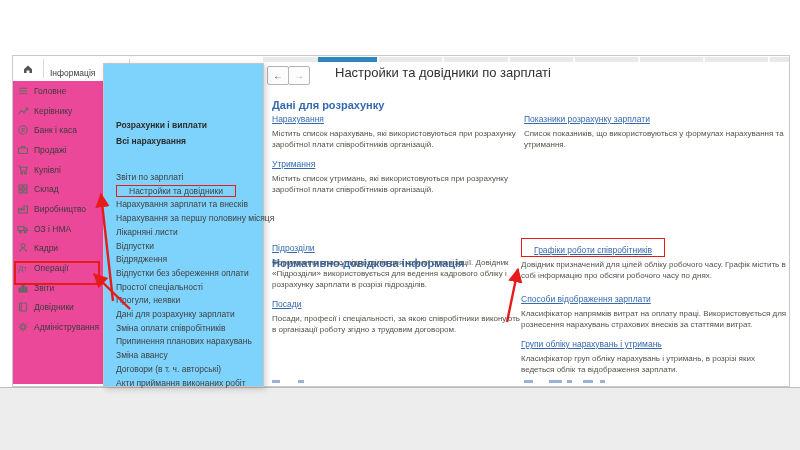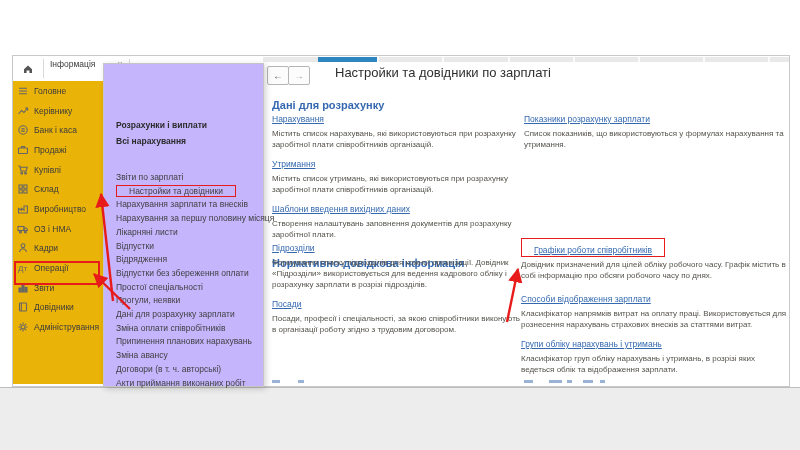--- a/index.html
+++ b/index.html
@@ -12,7 +12,7 @@
   
   .tabbar{left:13px;top:56px;width:250px;height:25px;background:#fff;display:flex;align-items:center;}
   .home-btn{width:30px;height:19px;display:flex;align-items:center;justify-content:center;}
-  .tab{height:19px;display:flex;align-items:flex-start;padding:0 6px;font-size:8.5px;color:#3c3c3c;
+  .tab{height:19px;display:flex;align-items:flex-end;padding:0 6px;font-size:8.5px;color:#3c3c3c;
        border-left:1px solid #d9d9d9;border-right:1px solid #d9d9d9;white-space:nowrap;gap:17px;}
   .tab .close{margin-left:5px;color:#8a8a8a;font-size:9px;cursor:pointer;}
   .tab-stub{height:19px;display:flex;align-items:center;padding-left:4px;font-size:8.5px;color:#3c3c3c;

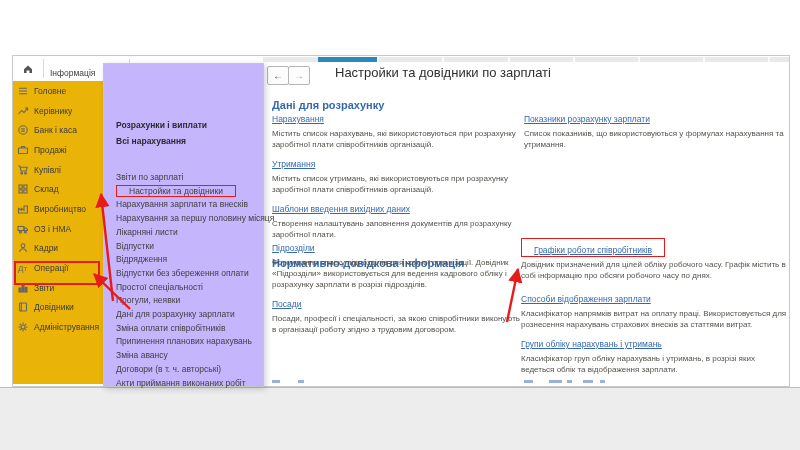--- a/index.html
+++ b/index.html
@@ -18,7 +18,7 @@
   .tab-stub{height:19px;display:flex;align-items:center;padding-left:4px;font-size:8.5px;color:#3c3c3c;
             width:6px;overflow:hidden;white-space:nowrap;}
   
-  .sidebar{left:13px;top:81px;width:90px;height:303px;background:#eab308;border-right:1px solid #e0e0e0;}
+  .sidebar{left:13px;top:81px;width:90px;height:303px;background:#ec4899;border-right:1px solid #e0e0e0;}
   .sb-item{height:19.7px;display:flex;align-items:center;cursor:pointer;}
   .sb-ico{width:13px;height:12px;margin-left:4px;flex:0 0 13px;display:flex;align-items:center;}
   .sb-label{margin-left:4px;font-size:8.5px;color:#3c3c3c;white-space:nowrap;}

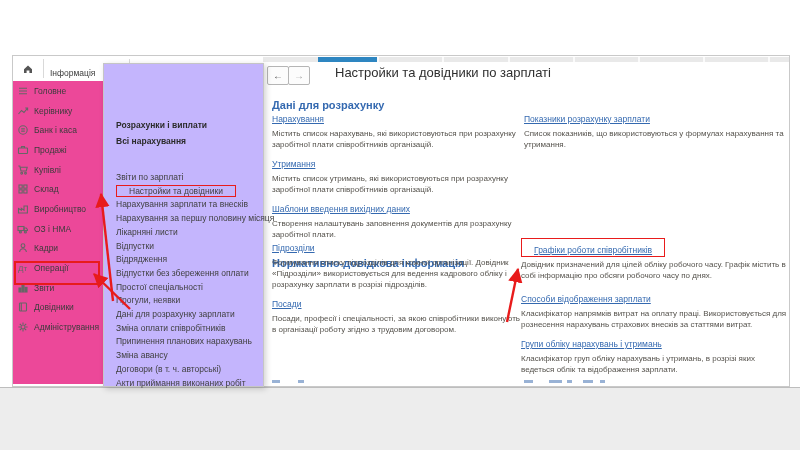--- a/index.html
+++ b/index.html
@@ -27,7 +27,7 @@
   .red-box1{left:14px;top:261px;width:82px;height:20px;border:2px solid #e81b1b;z-index:30;}
   .red-inline{border:1.5px solid #e81b1b;padding:0 12px;}
   
-  .panel{left:103px;top:63px;width:159px;height:322px;background:#c4b5fd;border:1px solid #c5c5c5;
+  .panel{left:103px;top:63px;width:159px;height:322px;background:#7dd3fc;border:1px solid #c5c5c5;
          box-shadow:2px 2px 6px rgba(0,0,0,.18);z-index:20;}
   .panel-inner{position:absolute;left:12px;top:53px;right:4px;}
   .pm-header{font-size:8.5px;font-weight:bold;color:#2b2b2b;line-height:16px;white-space:nowrap;}

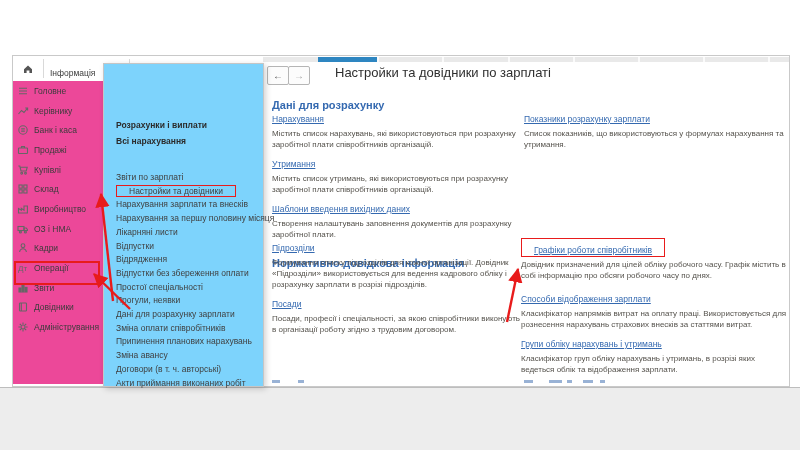--- a/index.html
+++ b/index.html
@@ -221,10 +221,6 @@
   <div class="entry">
     <span class="lnk">Утримання</span>
     <p class="desc">Містить список утримань, які використовуються при розрахунку заробітної плати співробітників організацій.</p>
-  </div>
-  <div class="entry">
-    <span class="lnk">Шаблони введення вихідних даних</span>
-    <p class="desc">Створення налаштувань заповнення документів для розрахунку заробітної плати.</p>
   </div>
 </div>
 <div class="abs col" style="left:524px;top:111px;width:260px;">

